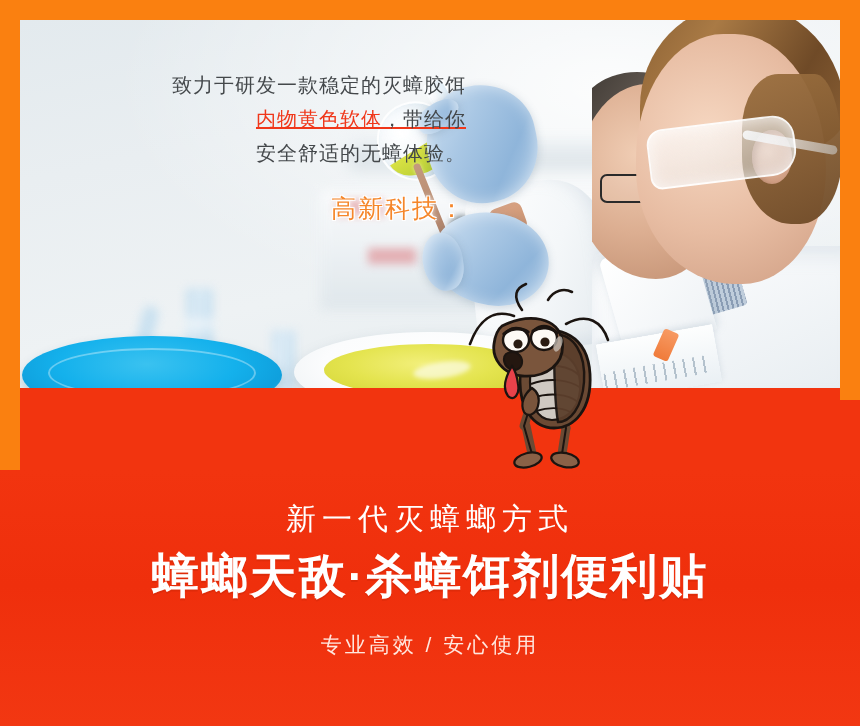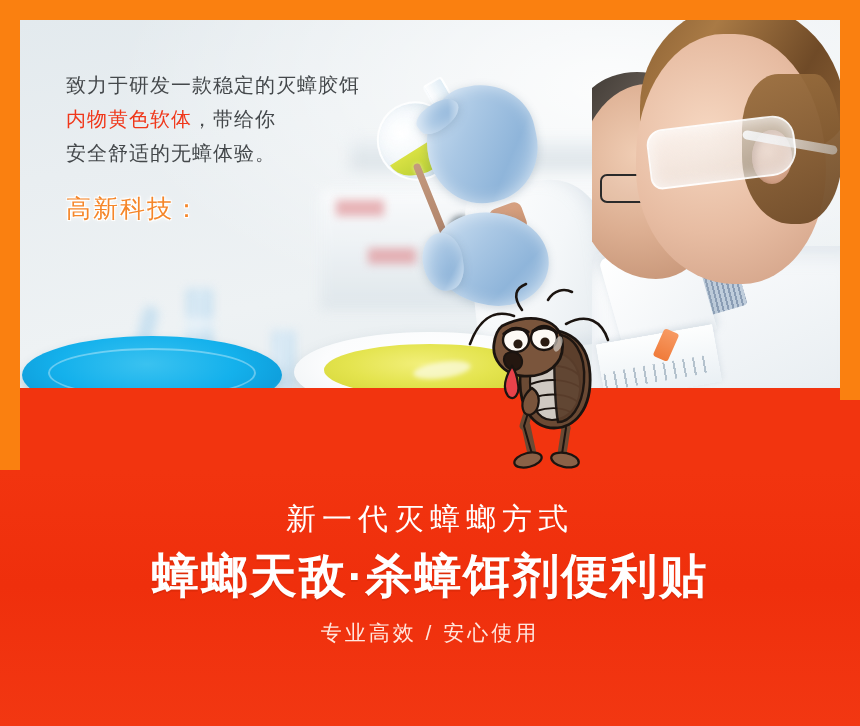--- a/index.html
+++ b/index.html
@@ -31,6 +31,7 @@
     background:
       radial-gradient(110% 120% at 72% 18%, rgba(255,255,255,.85) 0%, rgba(255,255,255,0) 55%),
       linear-gradient(168deg,#e3eaee 0%,#e9eef1 30%,#eef2f4 62%,#e4ebef 100%);
+    text-align: right;
   }
   
   .blurobj{ position:absolute; filter:blur(5px); opacity:.75; }

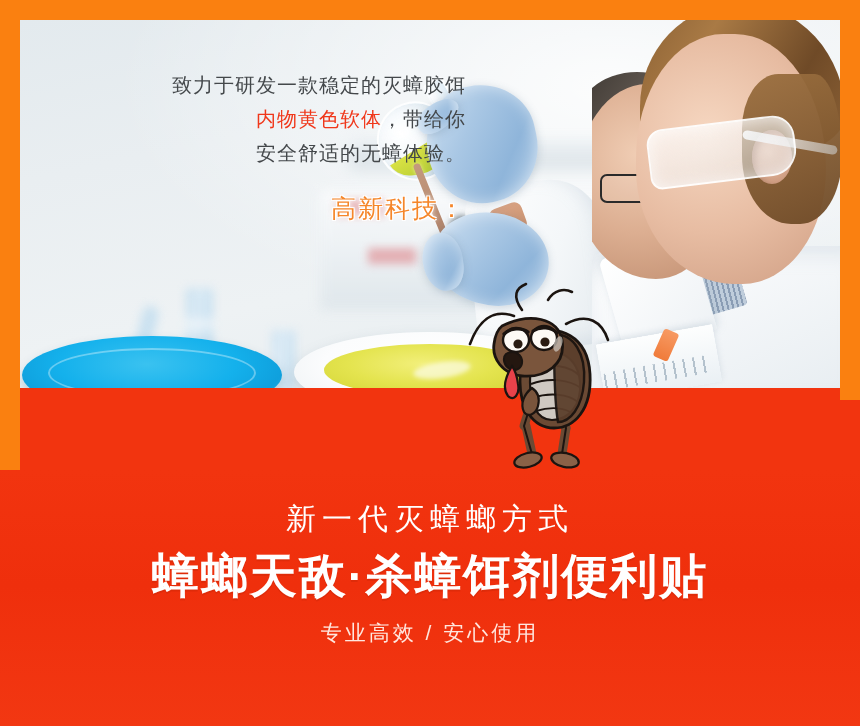--- a/index.html
+++ b/index.html
@@ -308,7 +308,7 @@
     font-size:20px; line-height:34px; color:#44484b; letter-spacing:1px;
     white-space:nowrap;
   }
-  .copy-line.accent{ color:#f0371a; }
+  .copy-line.accent{ color:#f0371a;text-decoration:underline; }
   .copy-line.accent .tail{ color:#44484b; }
   #tech{
     margin-top:22px;

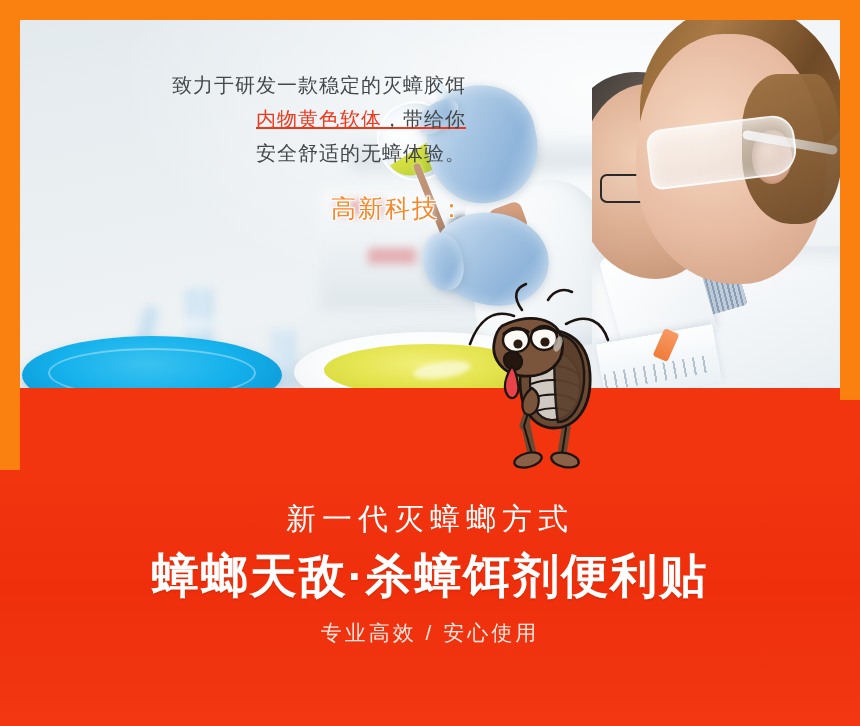--- a/index.html
+++ b/index.html
@@ -298,7 +298,7 @@
     text-shadow:0 2px 0 rgba(150,25,0,.18);
   }
   .hl-sub{
-    margin-top:16px;
+    margin-top:28px;
     font-size:21px; color:#ffe7df; letter-spacing:3px; font-weight:400;
   }
 

